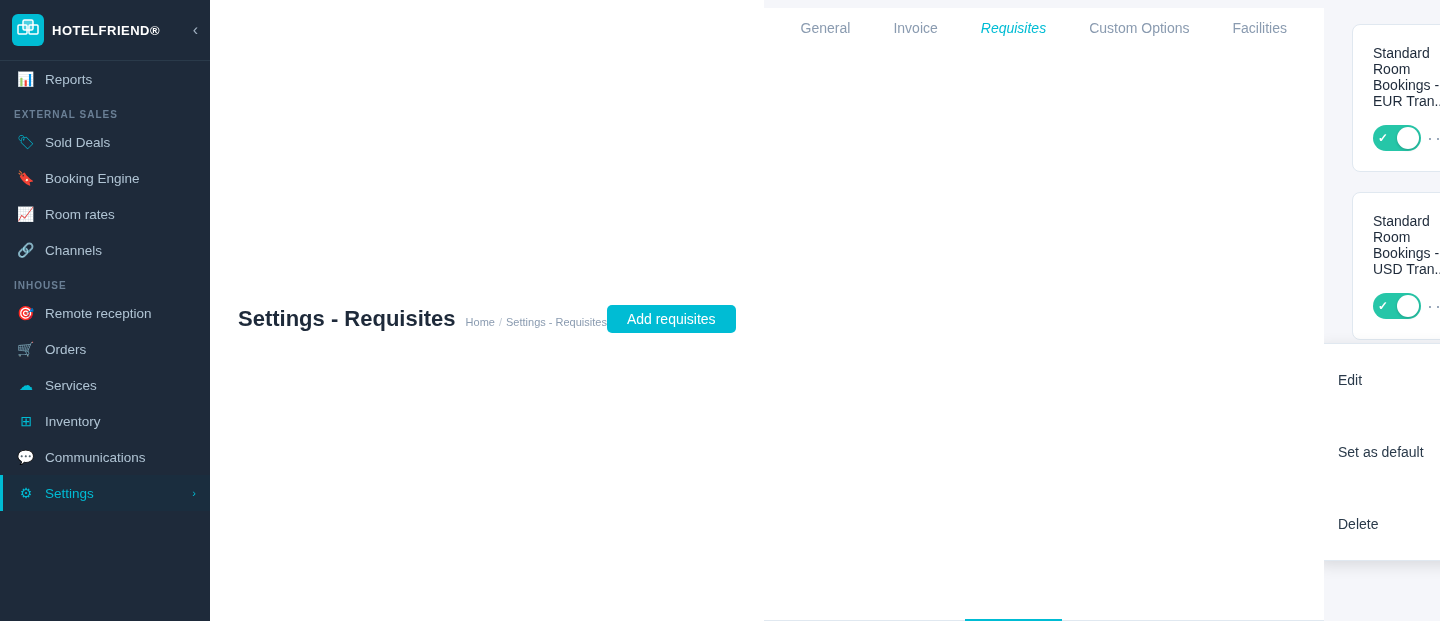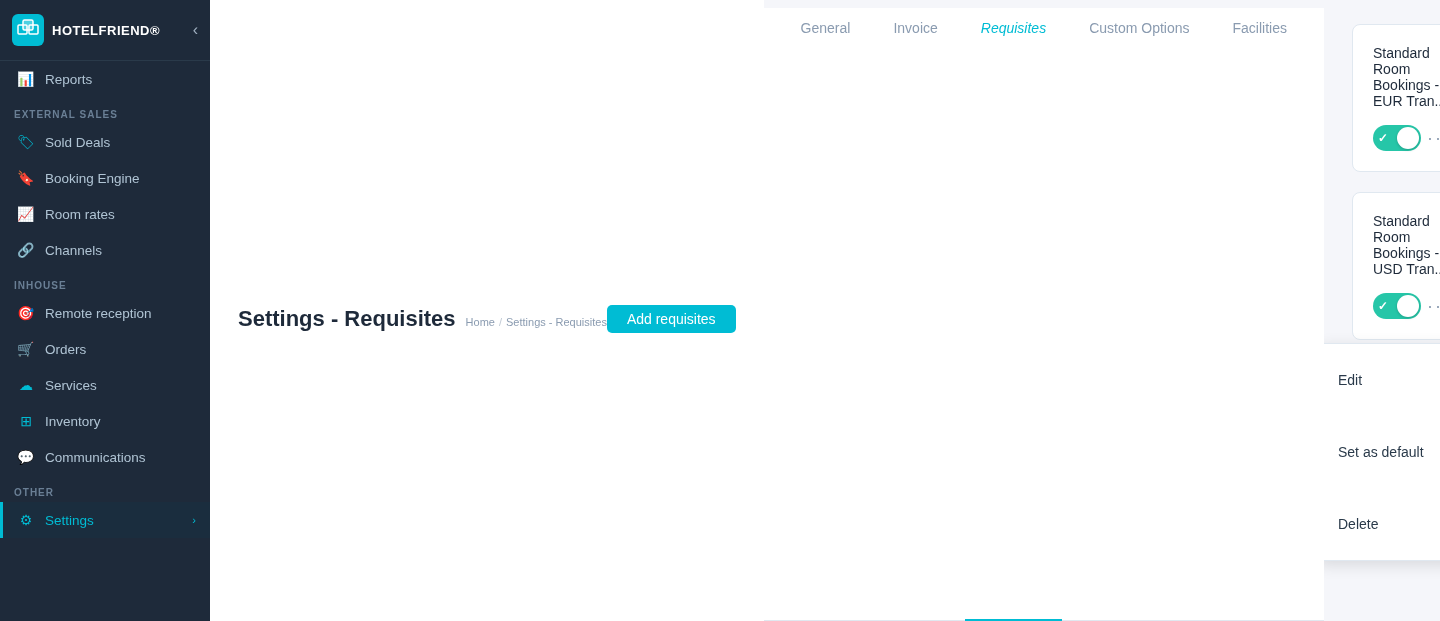--- a/index.html
+++ b/index.html
@@ -290,7 +290,6 @@
     <span>Communications</span>
   </div>
 
-  <div class="sidebar-section-label">OTHER</div>
   <div class="sidebar-item active">
     <span class="sidebar-item-icon">⚙</span>
     <span>Settings</span>

